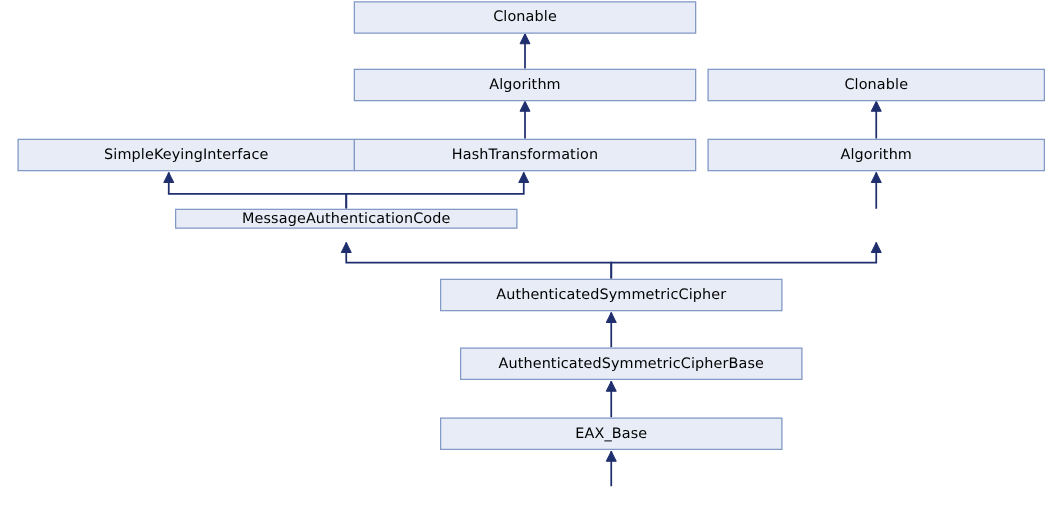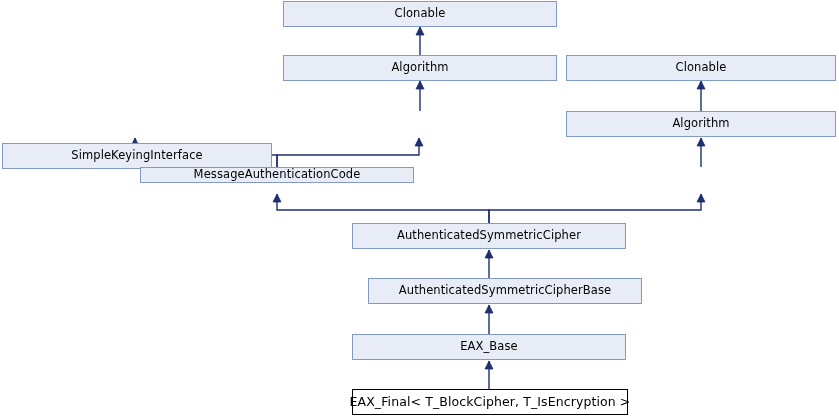--- a/index.html
+++ b/index.html
@@ -84,7 +84,7 @@
     <div class="node" style="left: 566px; top: 55px; width: 270px; height: 26px;">
       <span class="node-label">Clonable</span>
     </div>
-    <div class="node" style="left: 2px; top: 111px; width: 270px; height: 26px; margin-top: 32px;">
+    <div class="node" style="left: 14px; top: 111px; width: 270px; height: 26px;">
       <span class="node-label">SimpleKeyingInterface</span>
     </div>
     <div class="node" style="left: 566px; top: 111px; width: 270px; height: 26px;">

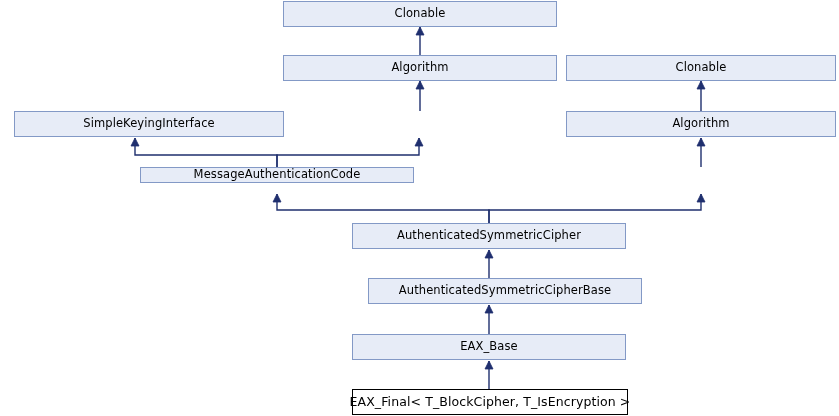--- a/index.html
+++ b/index.html
@@ -87,6 +87,9 @@
     <div class="node" style="left: 14px; top: 111px; width: 270px; height: 26px;">
       <span class="node-label">SimpleKeyingInterface</span>
     </div>
+    <div class="node" style="left: 283px; top: 111px; width: 274px; height: 26px;">
+      <span class="node-label">HashTransformation</span>
+    </div>
     <div class="node" style="left: 566px; top: 111px; width: 270px; height: 26px;">
       <span class="node-label">Algorithm</span>
     </div>

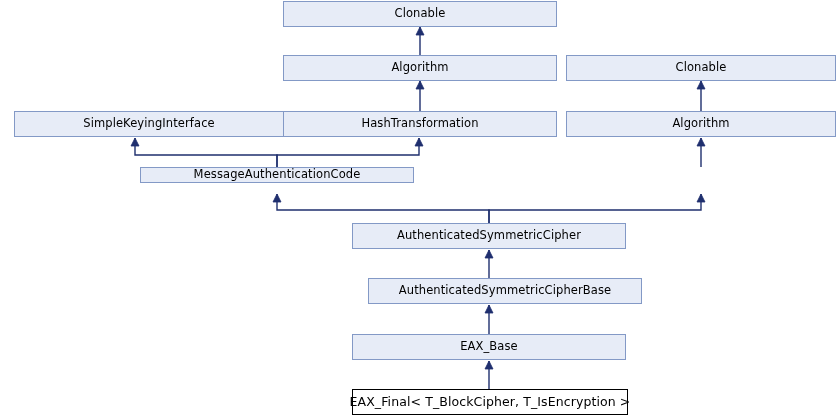--- a/index.html
+++ b/index.html
@@ -105,9 +105,6 @@
     <div class="node" style="left: 352px; top: 334px; width: 274px; height: 26px;">
       <span class="node-label">EAX_Base</span>
     </div>
-    <div class="node current" style="left: 352px; top: 389px; width: 276px; height: 26px;">
-      <span class="node-label">EAX_Final&lt; T_BlockCipher, T_IsEncryption &gt;</span>
-    </div>
   </div>
 
 </body></html>

